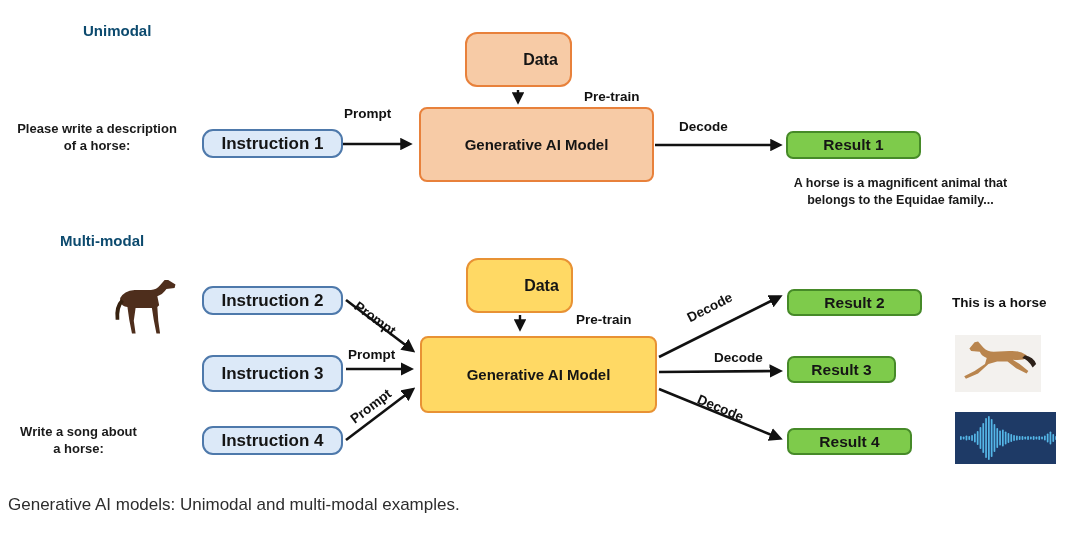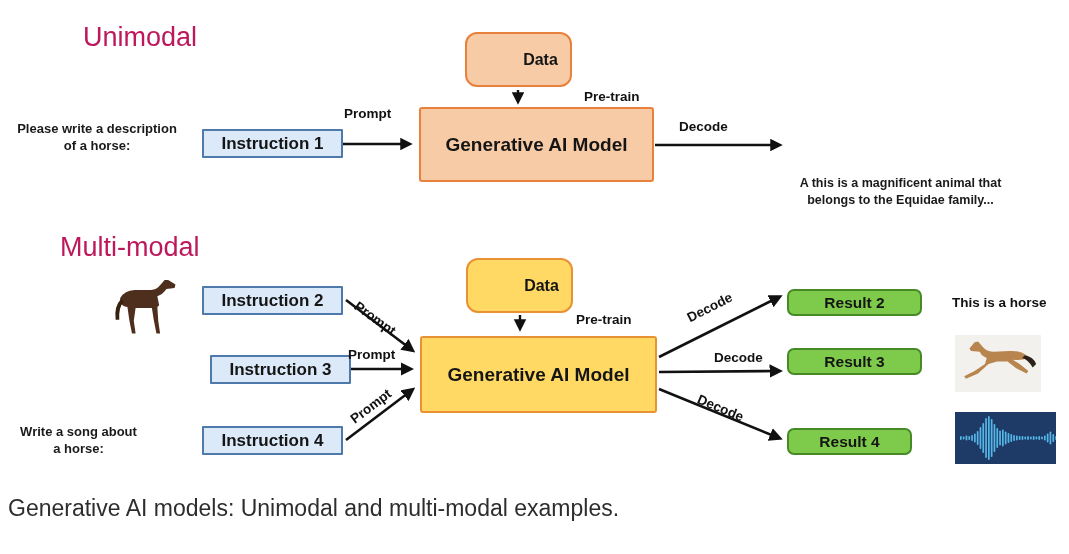--- a/index.html
+++ b/index.html
@@ -17,7 +17,7 @@
   .instr  { font-size:17px; }
   .result { font-size:15.5px; }
 
-  .heading { position:absolute; font-size:27px; font-weight:400; color:#be185d; white-space:nowrap; }
+  .heading { position:absolute; font-size:15px; font-weight:700; color:#0c4a6e; white-space:nowrap; }
   .lbl  { position:absolute; font-size:13.5px; font-weight:700; color:#111; white-space:nowrap; }
   .rot  { transform-origin:left center; }
   .side { position:absolute; font-size:13px; font-weight:700; color:#1a1a1a; text-align:center; line-height:1.3; }

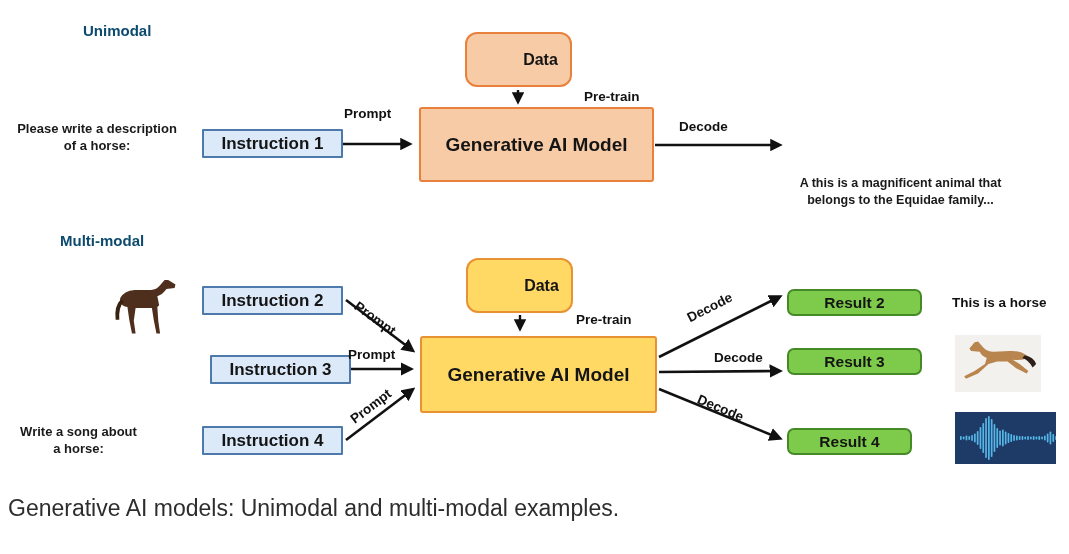--- a/index.html
+++ b/index.html
@@ -10,7 +10,7 @@
          font-weight:700; color:#151515; text-align:center; }
   .peach  { background:var(--peach-fill,#F7CBA6);  border:2.5px solid var(--orange-border,#E8813B); }
   .yellow { background:var(--yellow-fill,#FFD964); border:2.5px solid var(--yellow-border,#E89234); }
-  .blue   { background:var(--blue-fill,#DCE9F8);   border:2.5px solid var(--blue-border,#4E79AB); border-radius:1px; }
+  .blue   { background:var(--blue-fill,#DCE9F8);   border:2.5px solid var(--blue-border,#4E79AB); border-radius:11px; }
   .green  { background:var(--green-fill,#7ECB4B);  border:2.5px solid var(--green-border,#468A28); border-radius:7px; }
   .data-box  { border-radius:12px; font-size:16px;padding-left:44px; }
   .model-box { border-radius:3px; font-size:19px; }

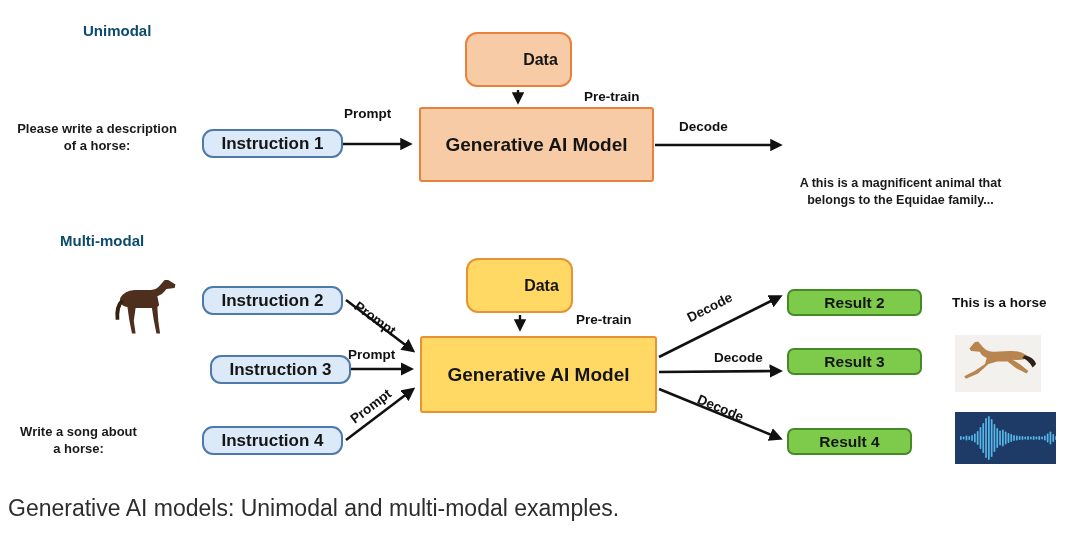--- a/index.html
+++ b/index.html
@@ -13,7 +13,7 @@
   .blue   { background:var(--blue-fill,#DCE9F8);   border:2.5px solid var(--blue-border,#4E79AB); border-radius:11px; }
   .green  { background:var(--green-fill,#7ECB4B);  border:2.5px solid var(--green-border,#468A28); border-radius:7px; }
   .data-box  { border-radius:12px; font-size:16px;padding-left:44px; }
-  .model-box { border-radius:3px; font-size:19px; }
+  .model-box { border-radius:8px; font-size:15px; }
   .instr  { font-size:17px; }
   .result { font-size:15.5px; }
 

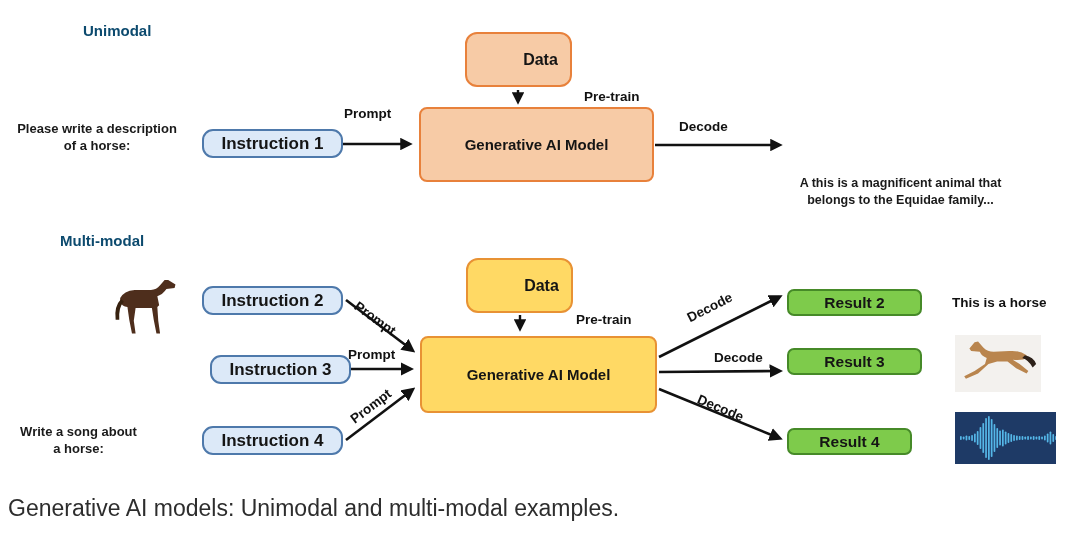--- a/index.html
+++ b/index.html
@@ -67,6 +67,7 @@
   <div class="box peach model-box" style="left:419px;top:107px;width:235px;height:75px">Generative AI Model</div>
 
   <div class="lbl" style="left:679px;top:119px">Decode</div>
+  <div class="box green result" style="left:786px;top:131px;width:135px;height:28px">Result 1</div>
 
   <div class="outtext" style="left:768px;top:175px;width:265px">
     <div>A this is a magnificent animal that</div>

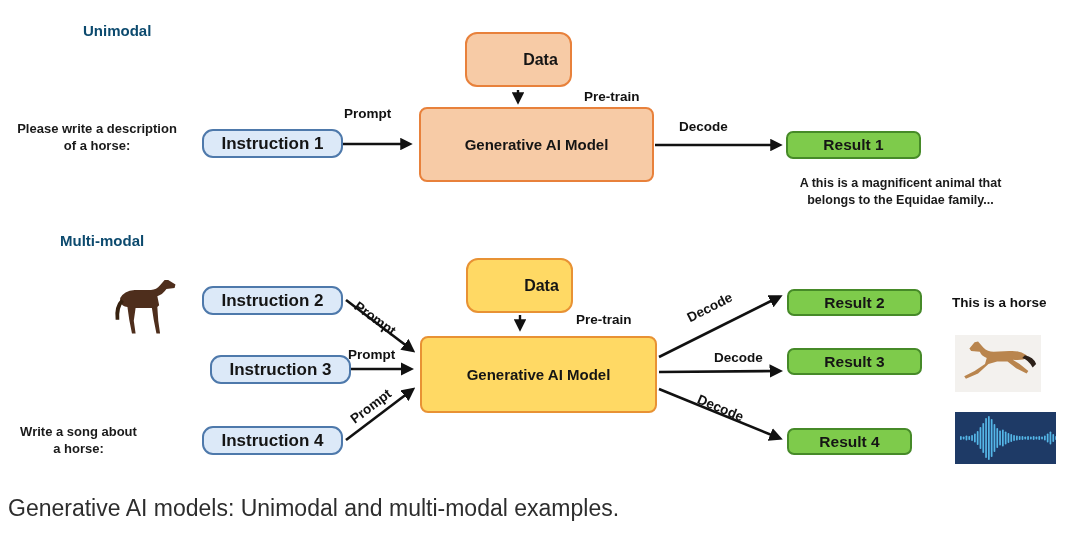--- a/index.html
+++ b/index.html
@@ -70,7 +70,7 @@
   <div class="box green result" style="left:786px;top:131px;width:135px;height:28px">Result 1</div>
 
   <div class="outtext" style="left:768px;top:175px;width:265px">
-    <div>A this is a magnificent animal that</div>
+    <div>A horse is a magnificent animal that</div>
     <div>belongs to the Equidae family...</div>
   </div>
 

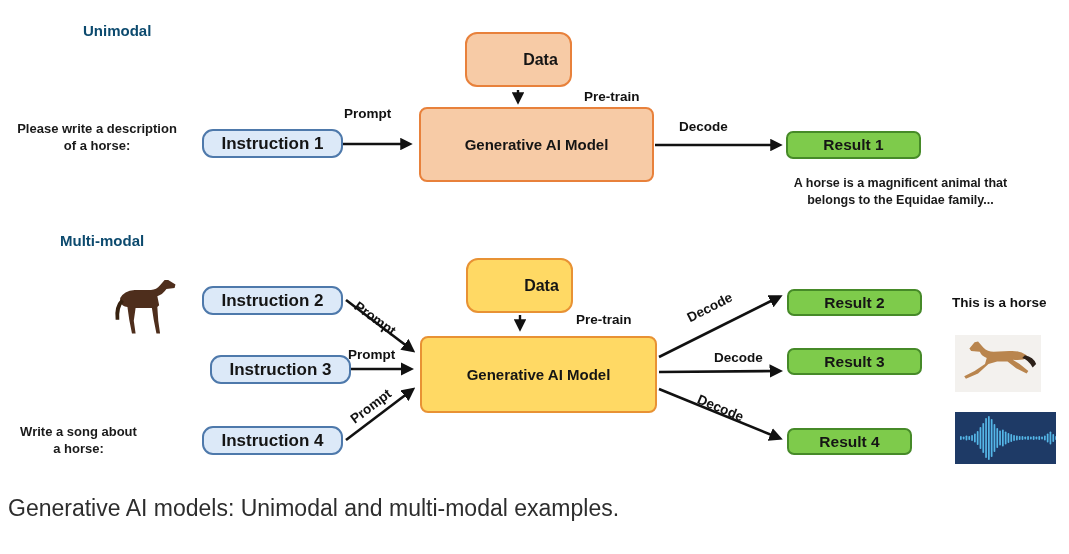--- a/index.html
+++ b/index.html
@@ -92,7 +92,7 @@
   <div class="box green result" style="left:787px;top:289px;width:135px;height:27px">Result 2</div>
   <div class="lbl" style="left:952px;top:295px">This is a horse</div>
 
-  <div class="box blue instr" style="left:210px;top:355px;width:141px;height:29px">Instruction 3</div>
+  <div class="box blue instr" style="left:202px;top:355px;width:141px;height:37px">Instruction 3</div>
   <div class="lbl" style="left:348px;top:347px">Prompt</div>
   <div class="lbl" style="left:714px;top:350px">Decode</div>
   <div class="box green result" style="left:787px;top:348px;width:135px;height:27px">Result 3</div>

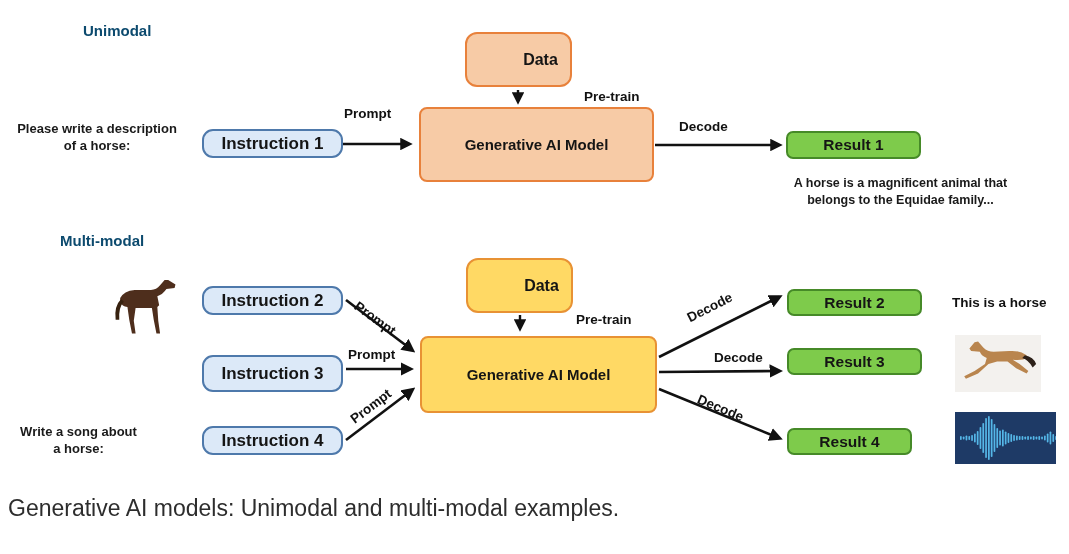--- a/index.html
+++ b/index.html
@@ -95,7 +95,7 @@
   <div class="box blue instr" style="left:202px;top:355px;width:141px;height:37px">Instruction 3</div>
   <div class="lbl" style="left:348px;top:347px">Prompt</div>
   <div class="lbl" style="left:714px;top:350px">Decode</div>
-  <div class="box green result" style="left:787px;top:348px;width:135px;height:27px">Result 3</div>
+  <div class="box green result" style="left:787px;top:356px;width:109px;height:27px">Result 3</div>
   <div class="imgbox runbg" style="left:955px;top:335px;width:86px;height:57px">
     <svg viewBox="0 0 90 60" width="80" height="52">
       <path d="M78 20 Q70 14 58 15 L40 16 Q33 16 28 11 L22 4 L18 5 L12 12 L14 15 L24 16 Q26 21 32 23 L30 30 L18 38 L6 44 L8 47 L22 41 L34 30 L44 27 L56 27 L66 35 L78 41 L80 38 L70 30 L62 25 Q74 26 78 23 Z" fill="#b9854e"></path>

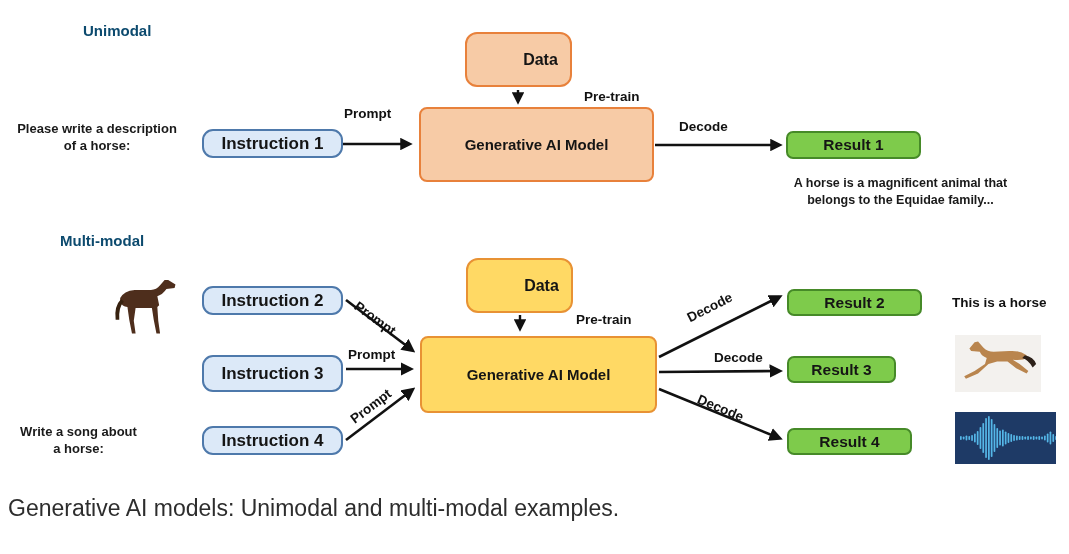--- a/index.html
+++ b/index.html
@@ -22,7 +22,7 @@
   .rot  { transform-origin:left center; }
   .side { position:absolute; font-size:13px; font-weight:700; color:#1a1a1a; text-align:center; line-height:1.3; }
   .outtext { position:absolute; font-size:12.5px; font-weight:700; color:#1a1a1a; text-align:center; line-height:1.35; }
-  .caption { position:absolute; font-size:23px; font-weight:400; color:#2d2d2d; white-space:nowrap; }
+  .caption { position:absolute; font-size:17px; font-weight:400; color:#2d2d2d; white-space:nowrap; }
 
   .imgbox { position:absolute; }
   .runbg  { background:#f3f1ee; display:flex; align-items:center; justify-content:center; }

